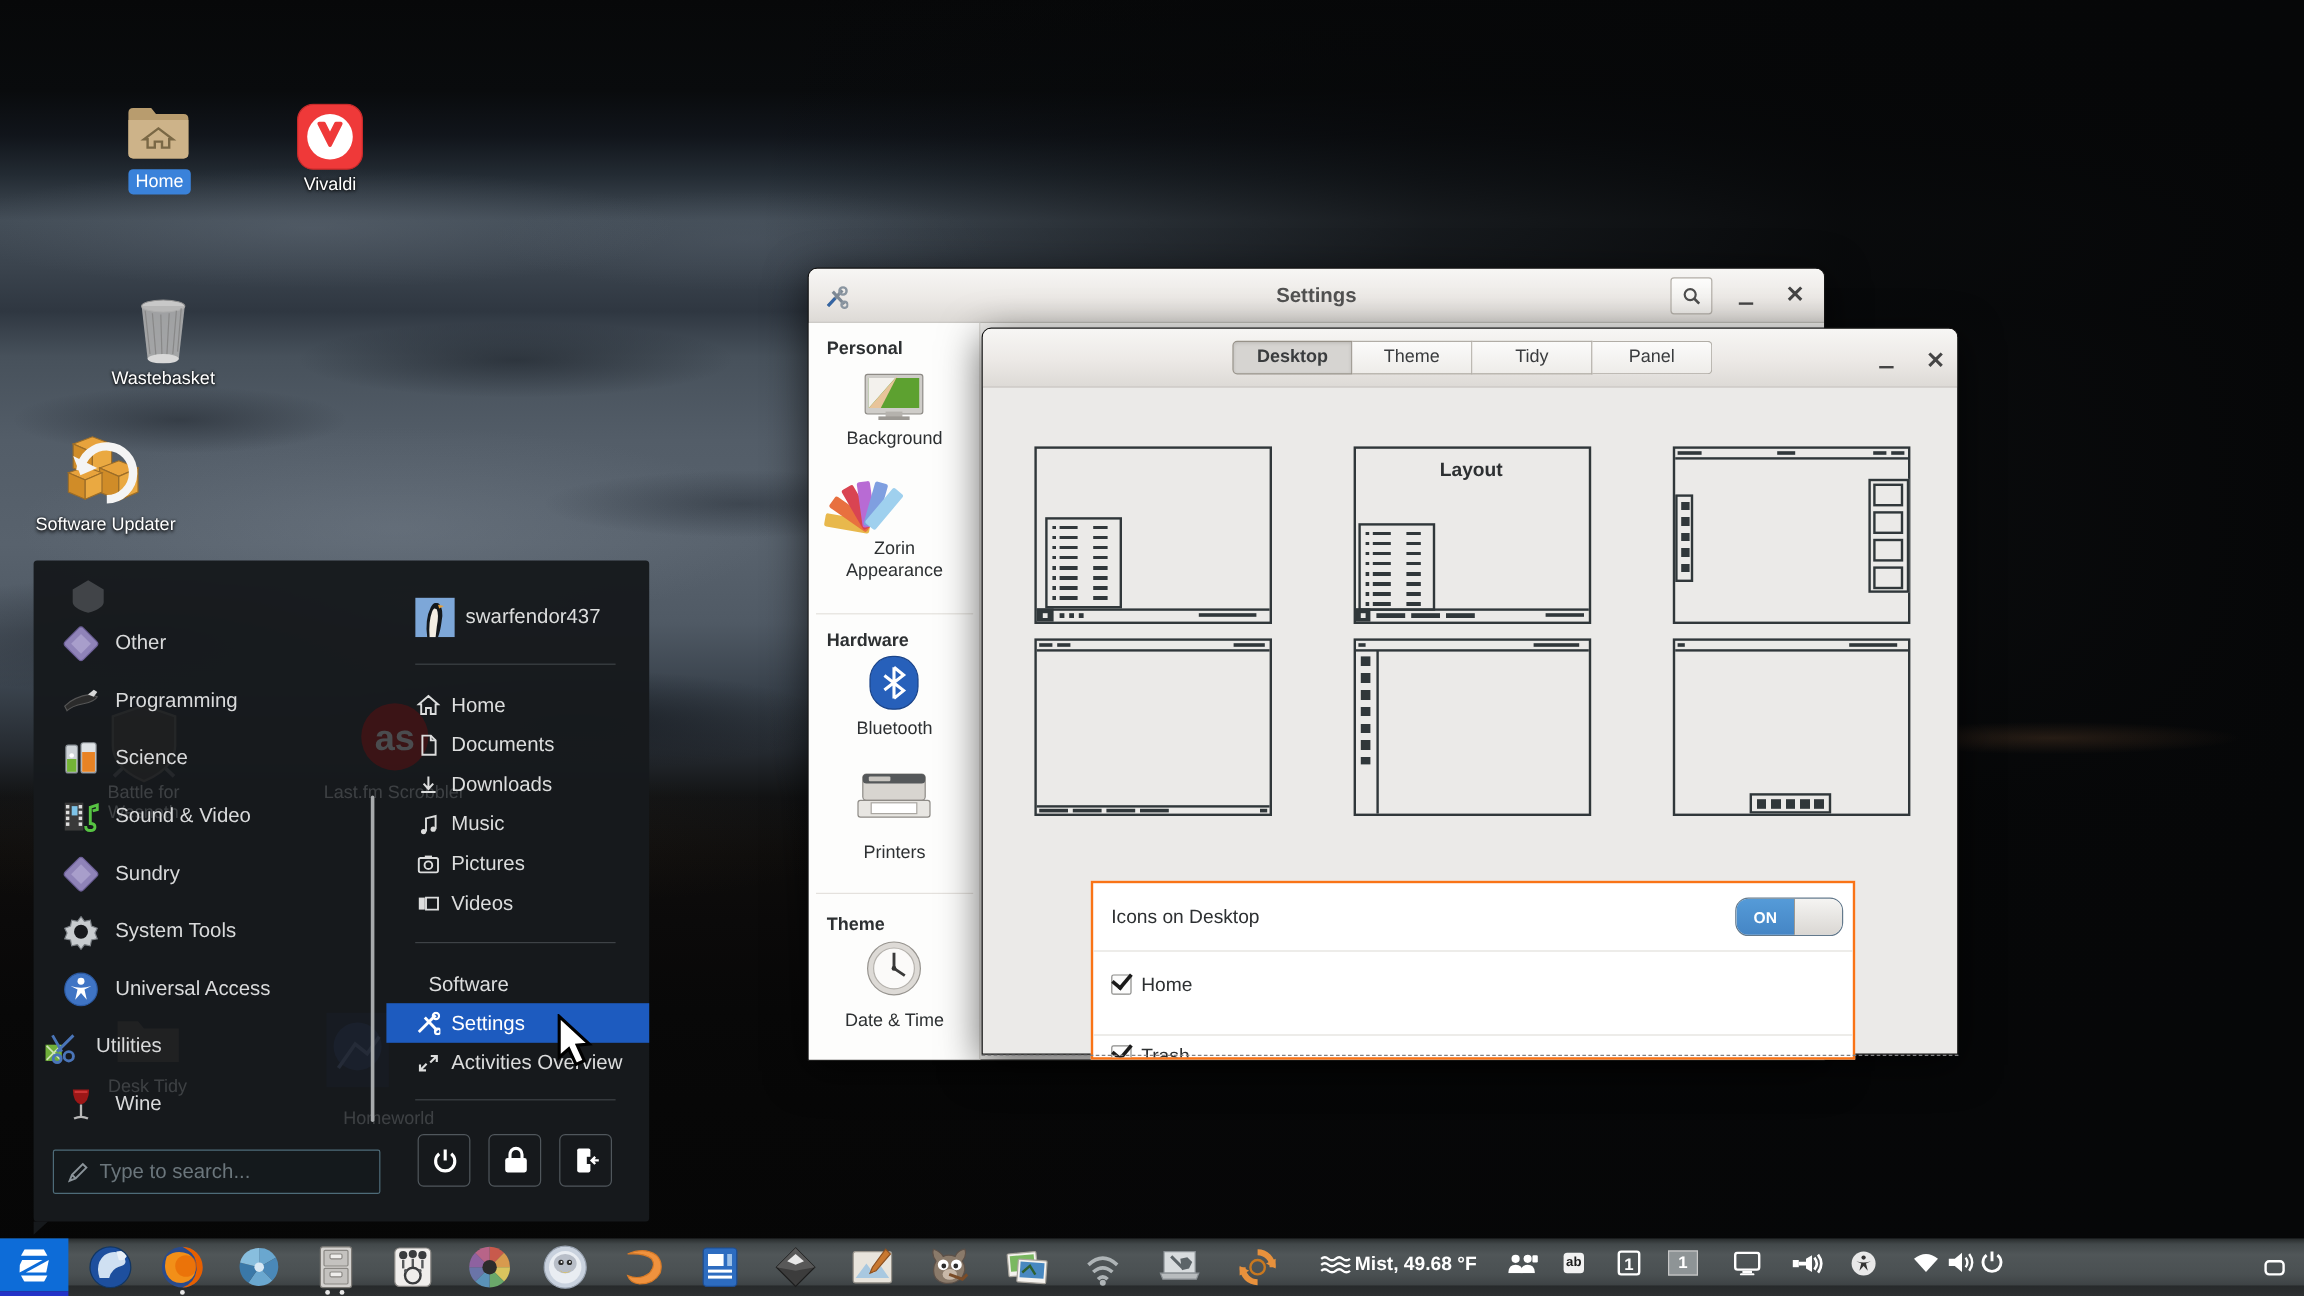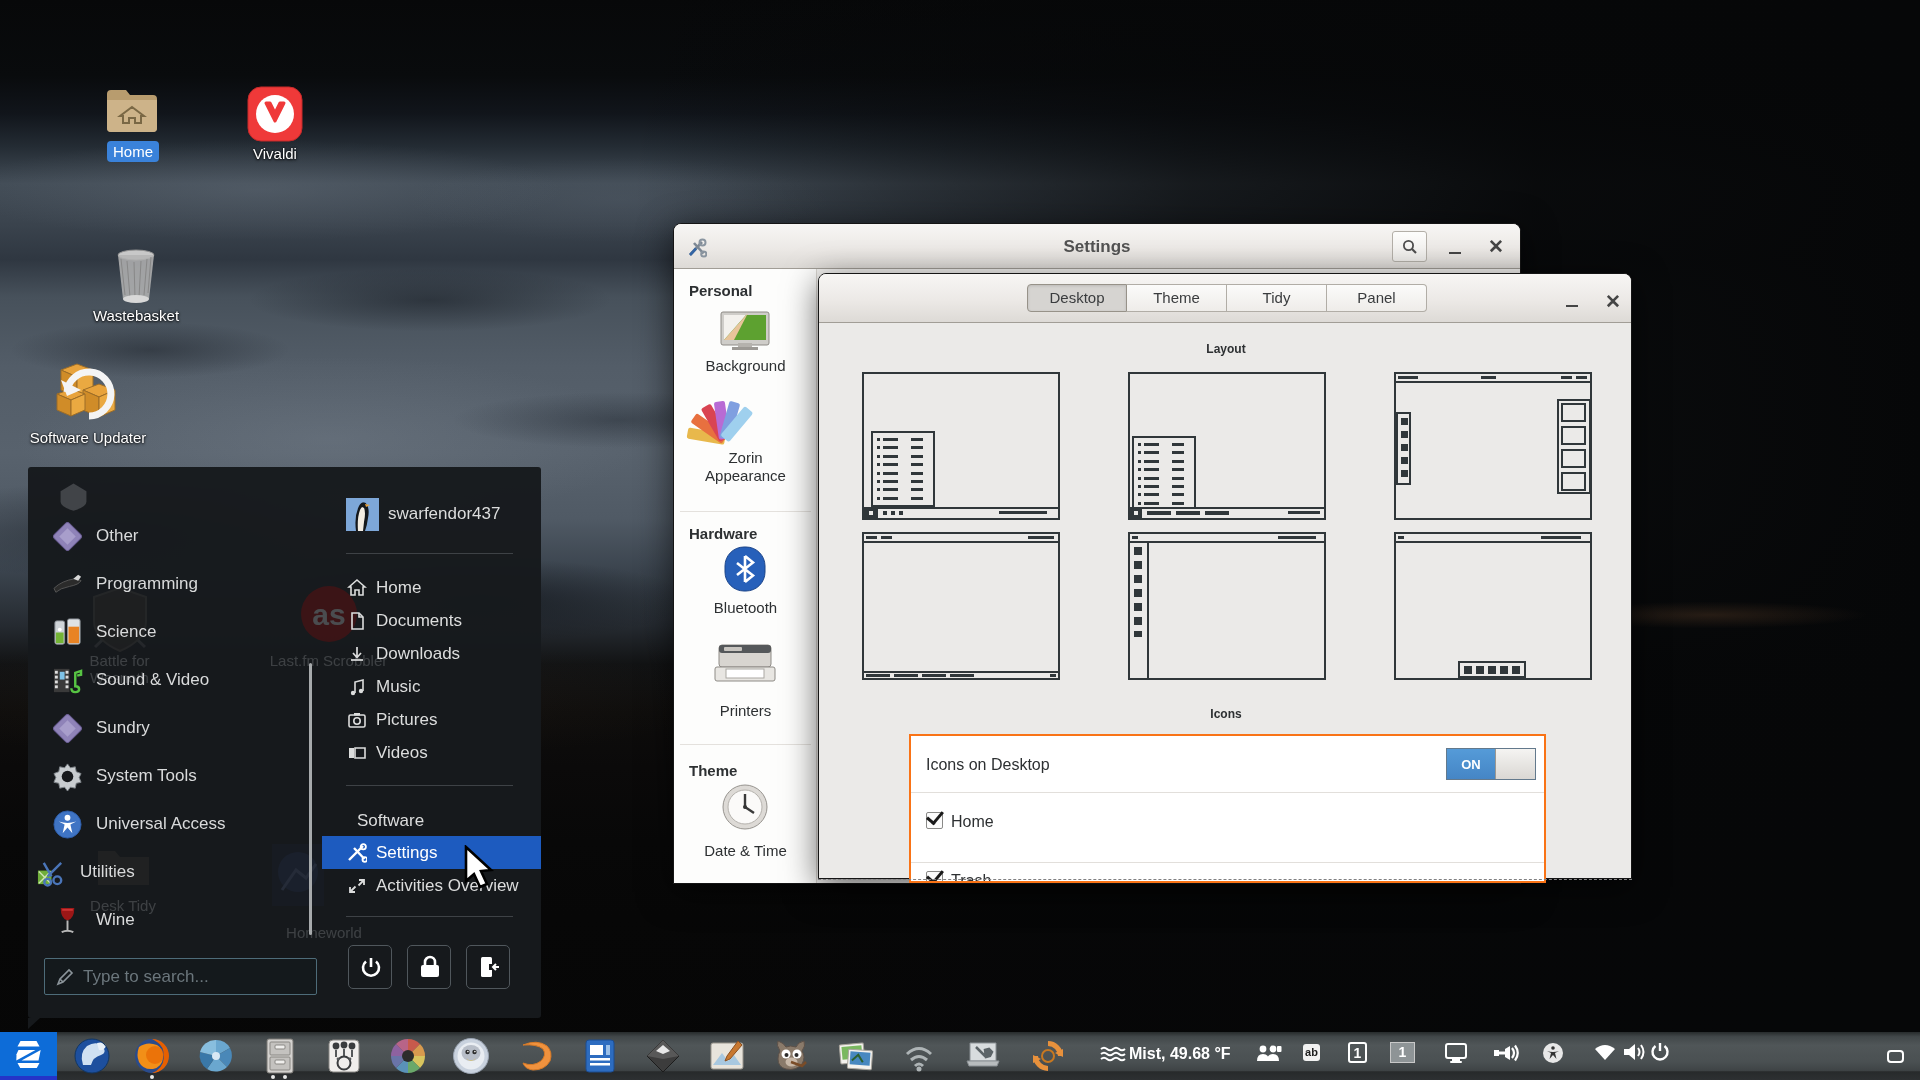--- a/index.html
+++ b/index.html
@@ -45,7 +45,7 @@
 #wapp .tbar { height:49px; }
 .tab { position:absolute; top:10px; height:28px; line-height:26px; text-align:center; font-size:15px; color:#3a3c3e;
   background:linear-gradient(180deg,#fbfbfa,#eeece9); border:1px solid #b1ada6; }
-.tab.active { background:#d6d4d1; border-color:#979289; box-shadow:inset 0 1px 3px rgba(0,0,0,.12); }
+.tab.active { background:#d6d4d1; border-color:#979289; box-shadow:inset 0 1px 3px rgba(0,0,0,.12);font-weight:bold; }
 .h-layout { position:absolute; left:0; width:814px; text-align:center; font-weight:bold; font-size:12px; color:#2d3032; }
 .thumb { position:absolute; width:198px; height:148px; border:2px solid #30373a; }
 .thumb .in { position:absolute; background:#ebeae8; border:2px solid #30373a; }

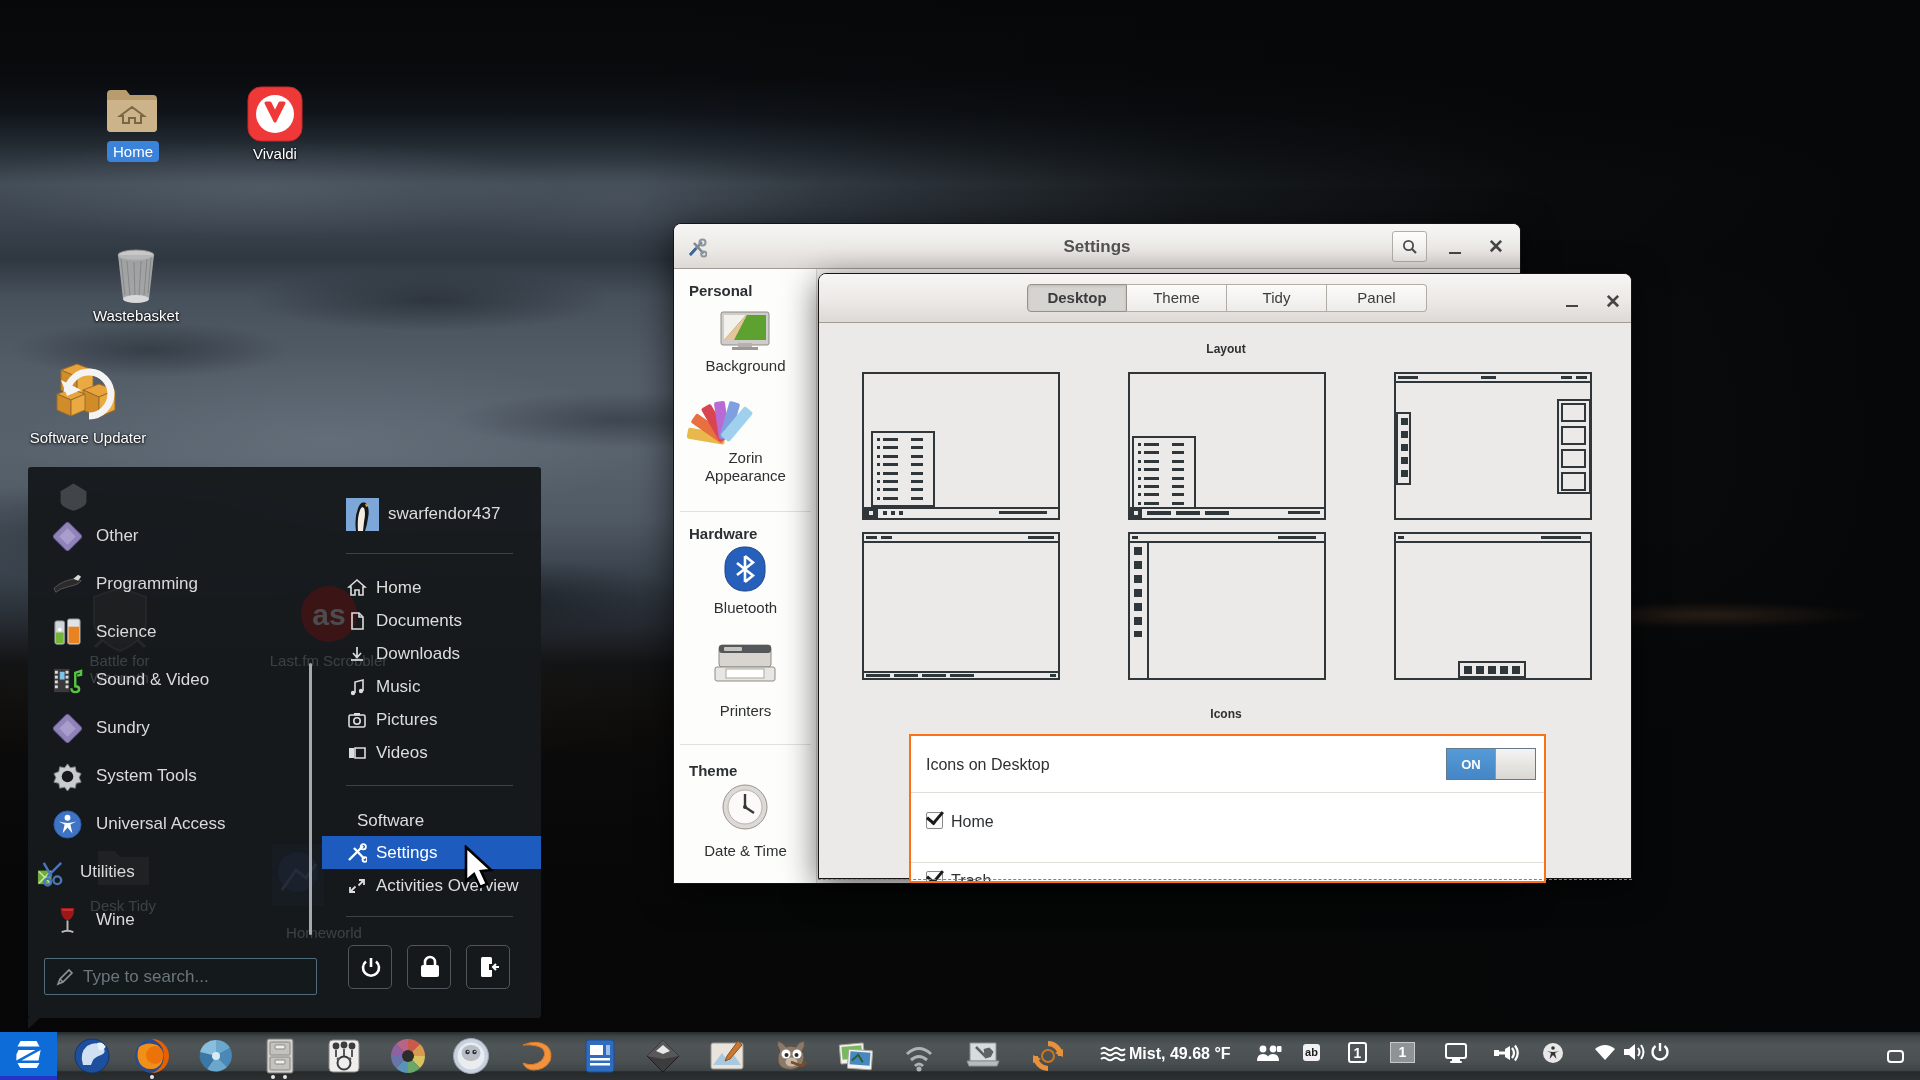--- a/index.html
+++ b/index.html
@@ -46,7 +46,7 @@
 .tab { position:absolute; top:10px; height:28px; line-height:26px; text-align:center; font-size:15px; color:#3a3c3e;
   background:linear-gradient(180deg,#fbfbfa,#eeece9); border:1px solid #b1ada6; }
 .tab.active { background:#d6d4d1; border-color:#979289; box-shadow:inset 0 1px 3px rgba(0,0,0,.12);font-weight:bold; }
-.h-layout { position:absolute; left:0; width:814px; text-align:center; font-weight:bold; font-size:12px; color:#2d3032; }
+.h-layout { position:absolute; left:0; width:814px; text-align:center; font-weight:bold; font-size:16px; color:#2d3032;margin-top:42px; }
 .thumb { position:absolute; width:198px; height:148px; border:2px solid #30373a; }
 .thumb .in { position:absolute; background:#ebeae8; border:2px solid #30373a; }
 .tline { position:absolute; background:#30373a; }

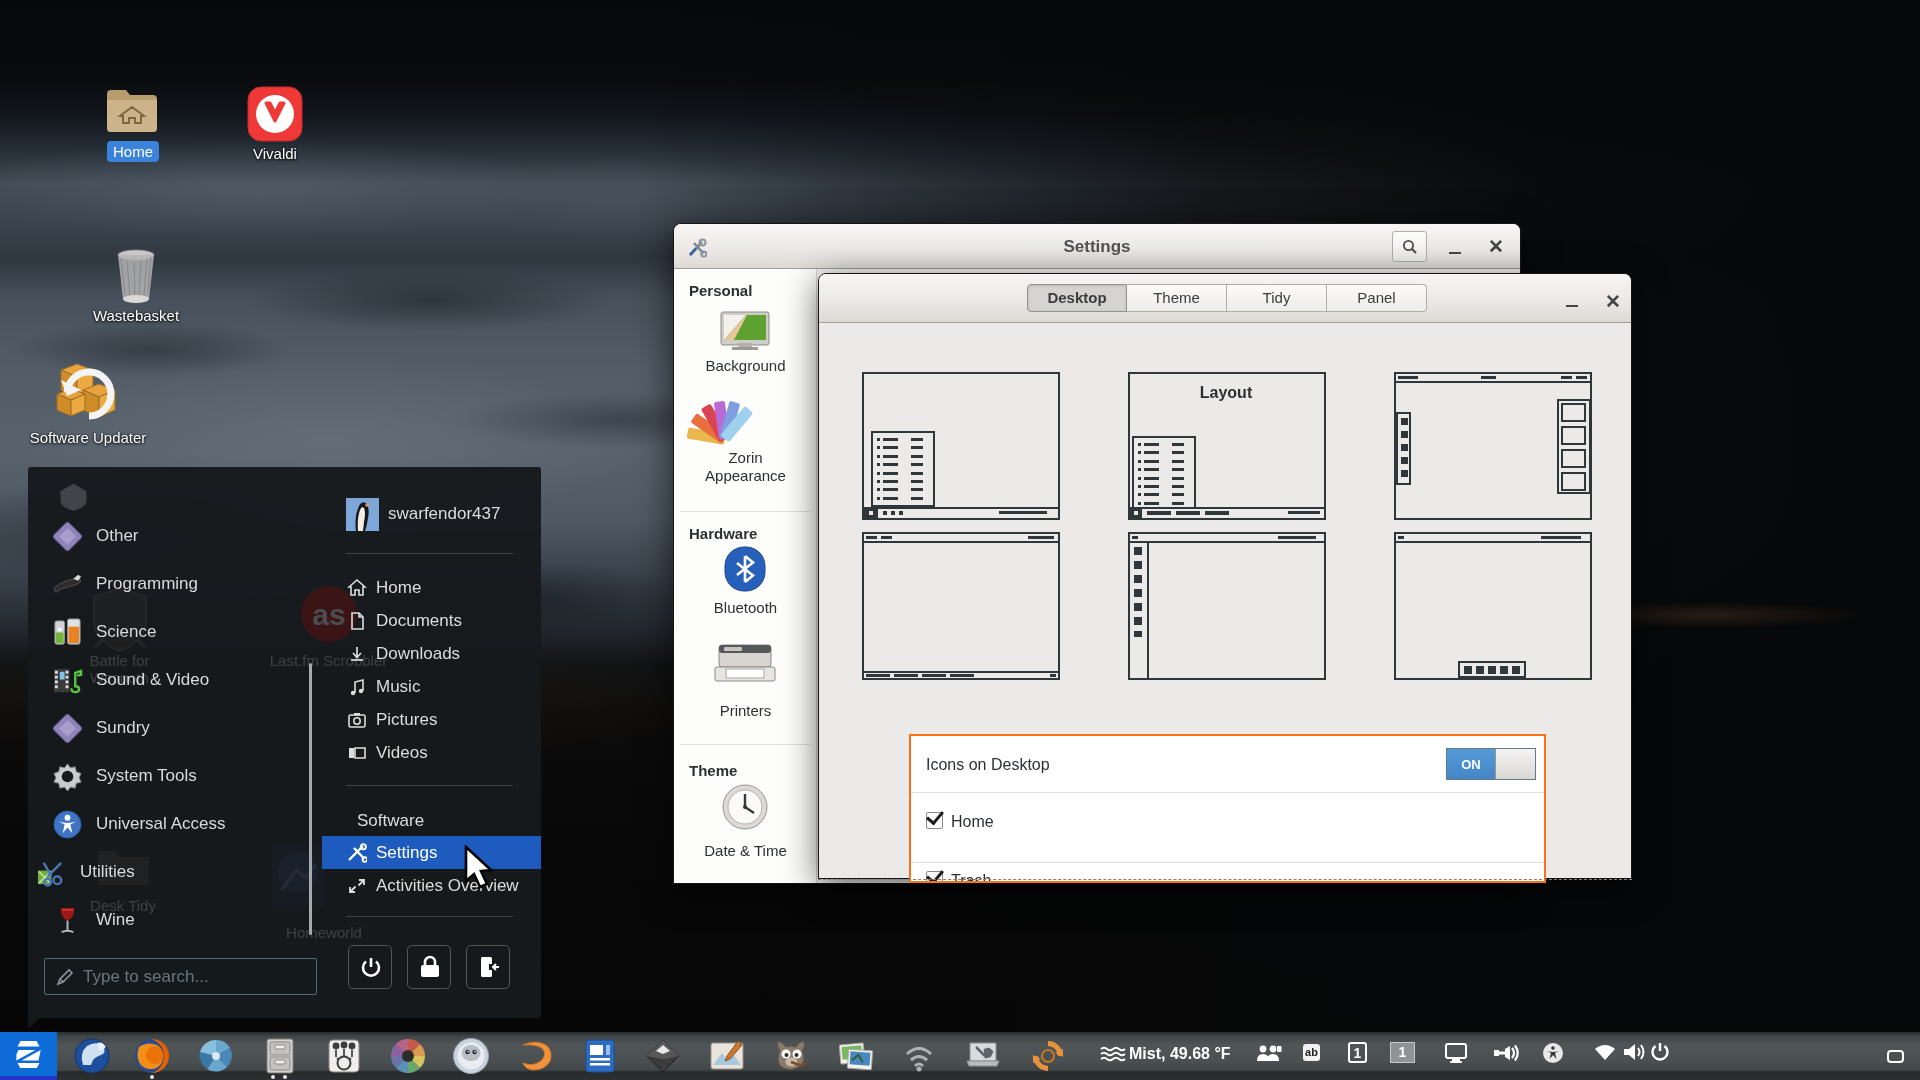--- a/index.html
+++ b/index.html
@@ -57,7 +57,7 @@
 .cklabel { font-size:16px; color:#2d3032; }
 .checkbox { position:absolute; width:17px; height:17px; background:#fcfcfc; border:1px solid #8a8a88; border-radius:2px; }
 .checkbox:after { content:""; position:absolute; left:3px; top:-5px; width:7px; height:13px; border:solid #1a1a1a; border-width:0 3px 3px 0; transform:rotate(40deg); }
-#toggle { position:absolute; left:535px; top:12px; width:90px; height:32px; border:1px solid #63798c; border-radius:0; overflow:hidden;padding-left:12px; }
+#toggle { position:absolute; left:535px; top:12px; width:90px; height:32px; border:1px solid #63798c; border-radius:11px; overflow:hidden;padding-left:12px; }
 #toggle .on { position:absolute; left:0; top:0; width:48px; height:32px; background:linear-gradient(180deg,#559bd8,#4484c4); color:#fff; font-weight:bold; font-size:13px; text-align:center; line-height:32px; }
 #toggle .knob { position:absolute; left:48px; top:0; width:42px; height:32px; background:linear-gradient(180deg,#f5f4f2,#d8d5d1); border-left:1px solid #9c9891; border-radius:0 2px 2px 0; }
 #dashline { position:absolute; left:818px; top:879px; width:814px; height:1px; border-top:1.5px dashed #808082; z-index:25; }

